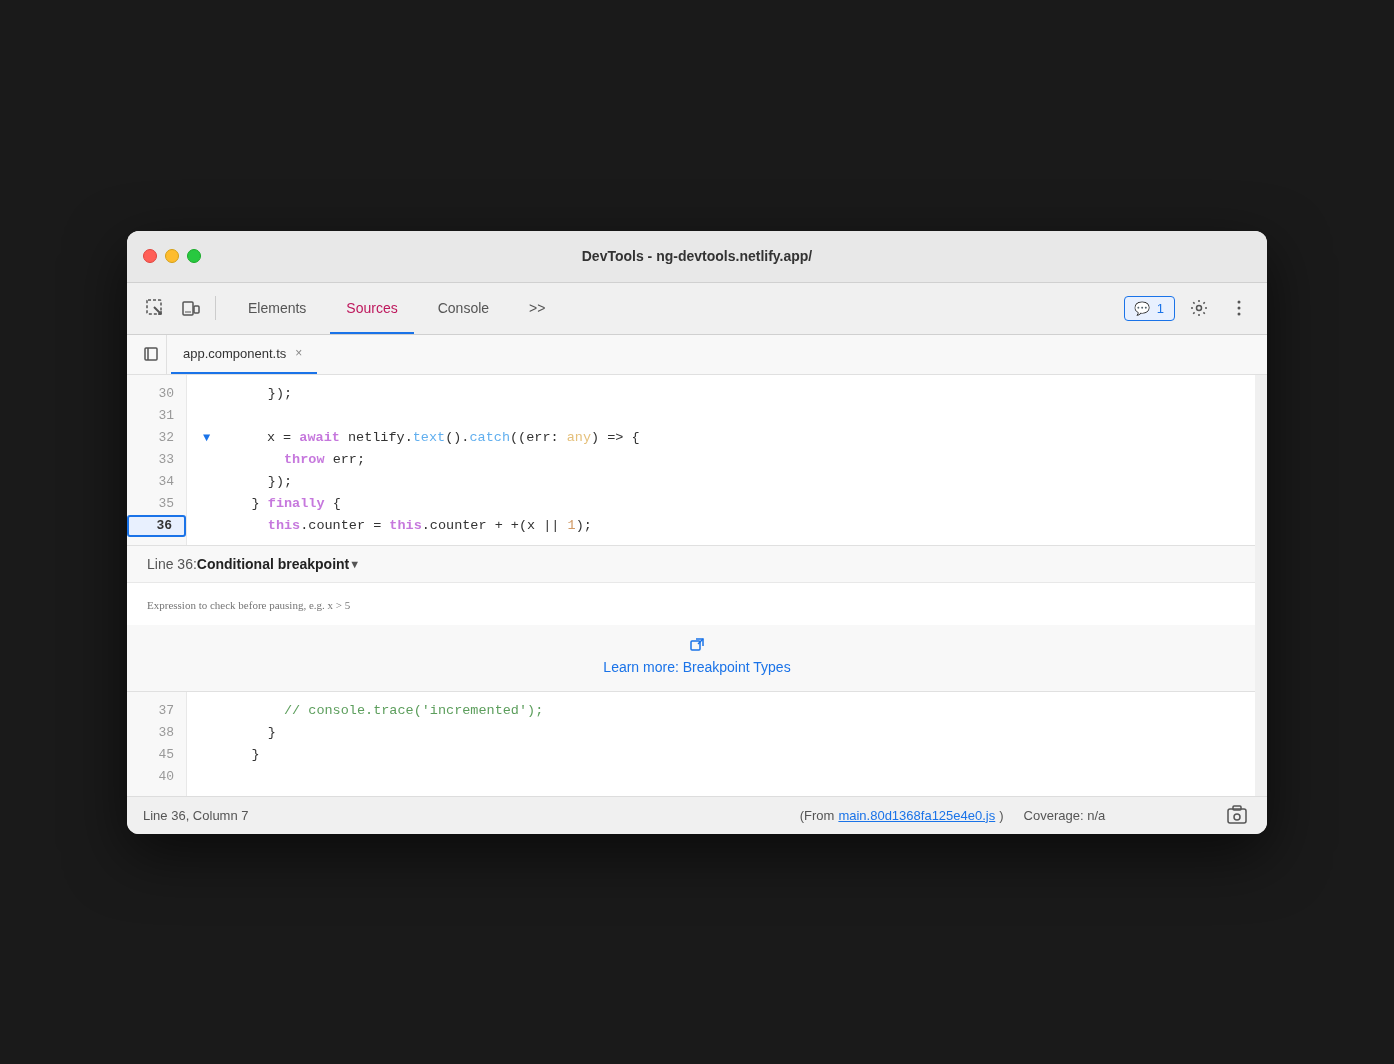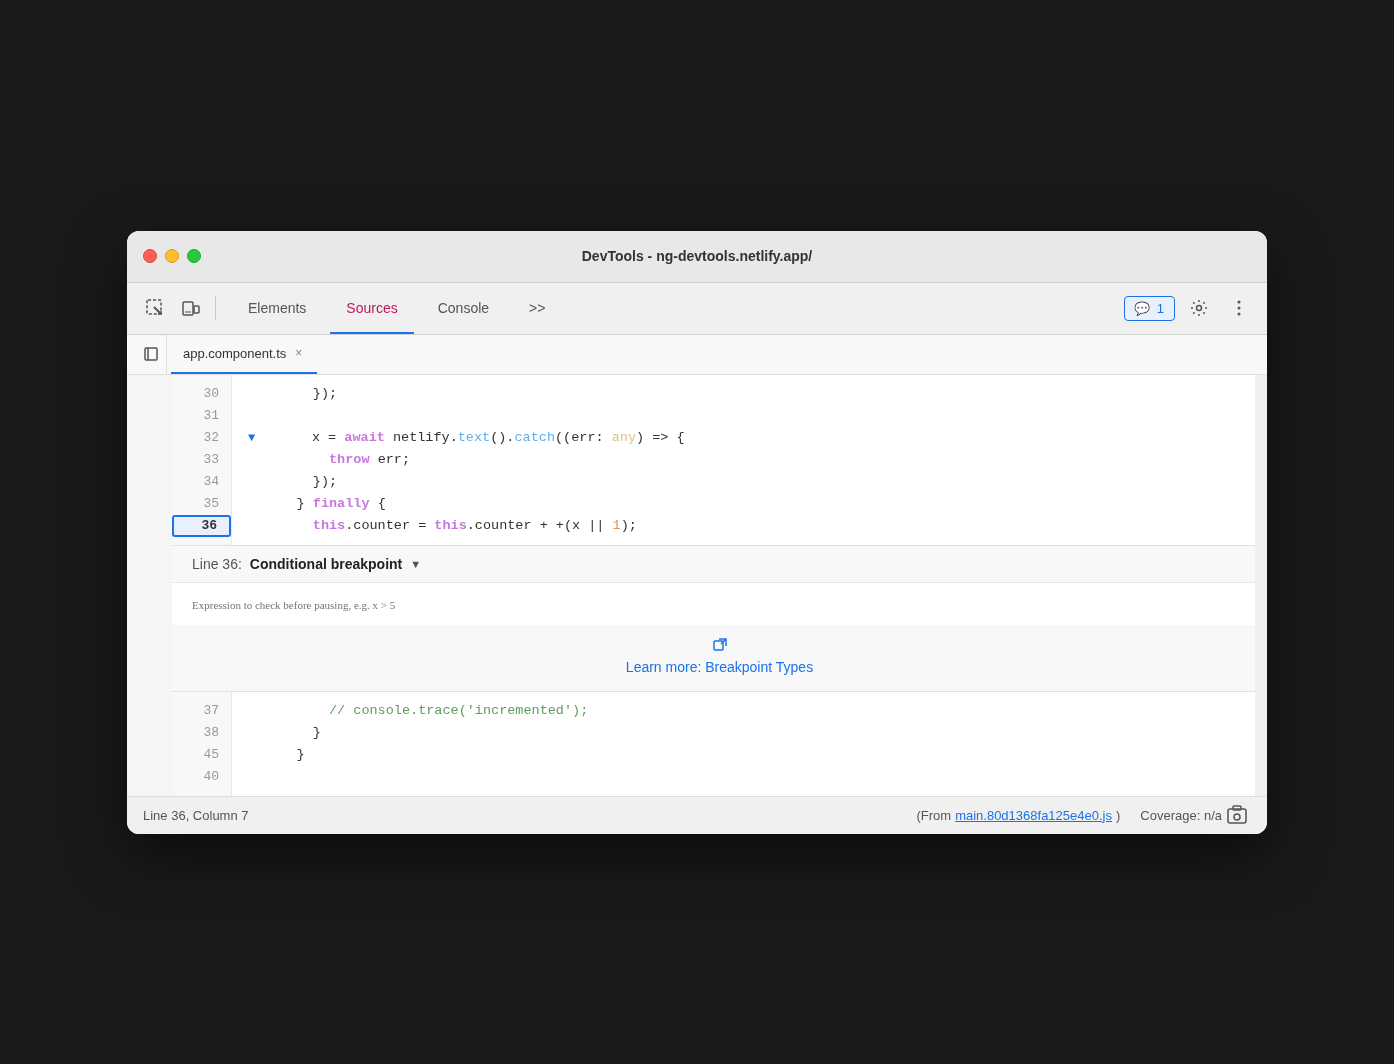--- a/index.html
+++ b/index.html
@@ -187,7 +187,6 @@
       display: flex;
       flex-direction: column;
       position: relative;
-      margin-left: 45px;
     }
 
     .code-container {

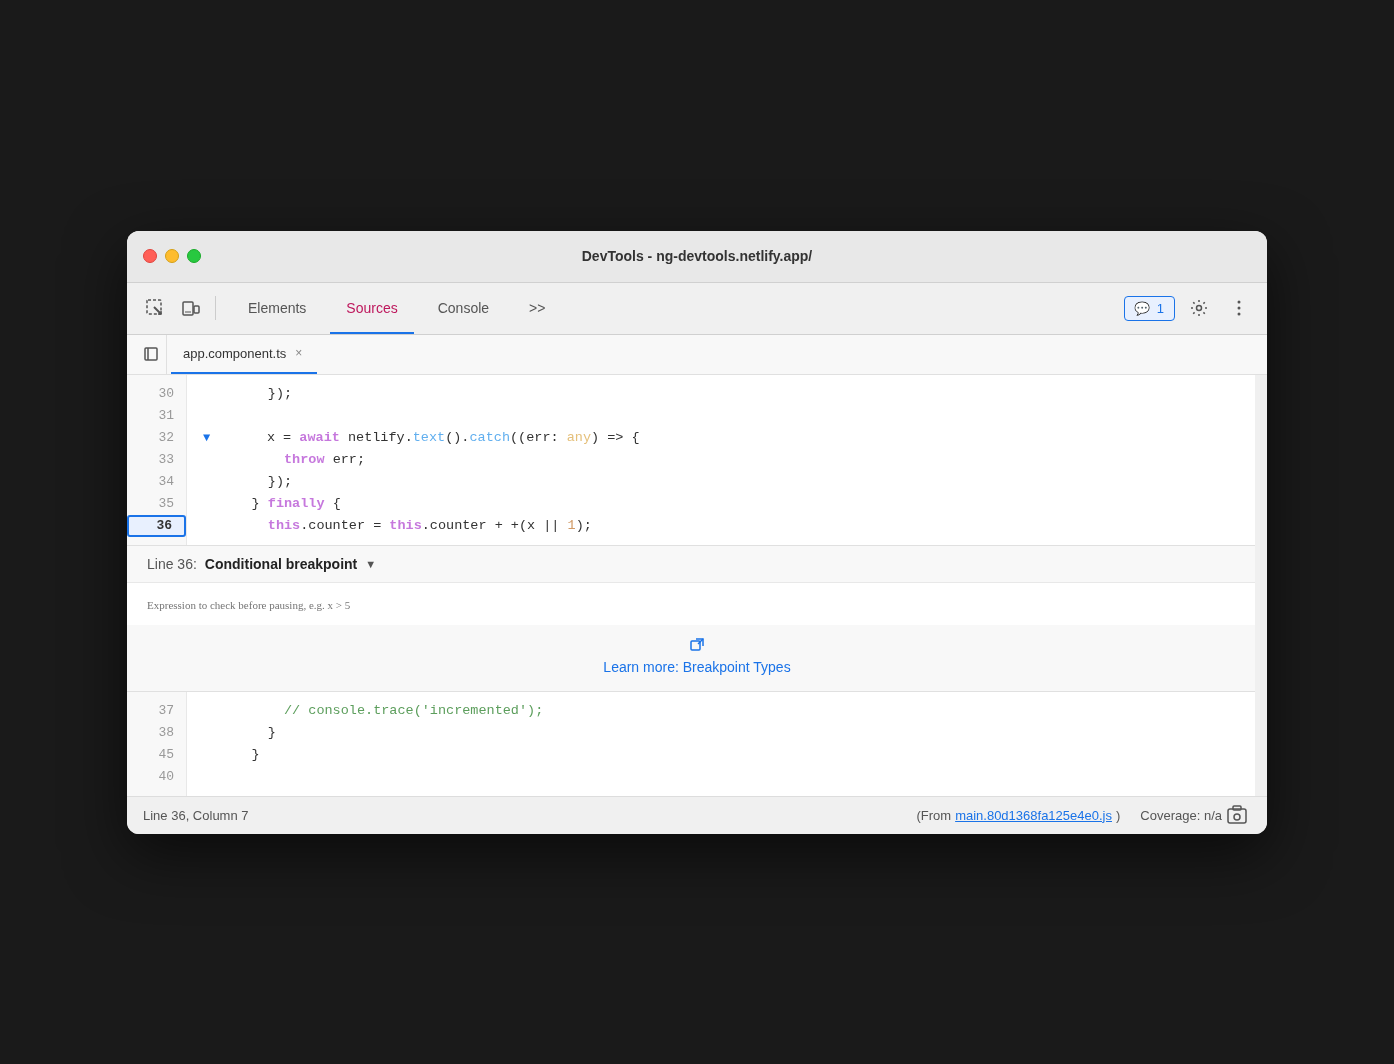--- a/index.html
+++ b/index.html
@@ -251,7 +251,7 @@
       display: flex;
       align-items: center;
       padding: 10px 20px;
-      gap: 8px;
+      gap: 0;
       font-size: 14px;
       color: #333;
       border-bottom: 1px solid #e8e8e8;

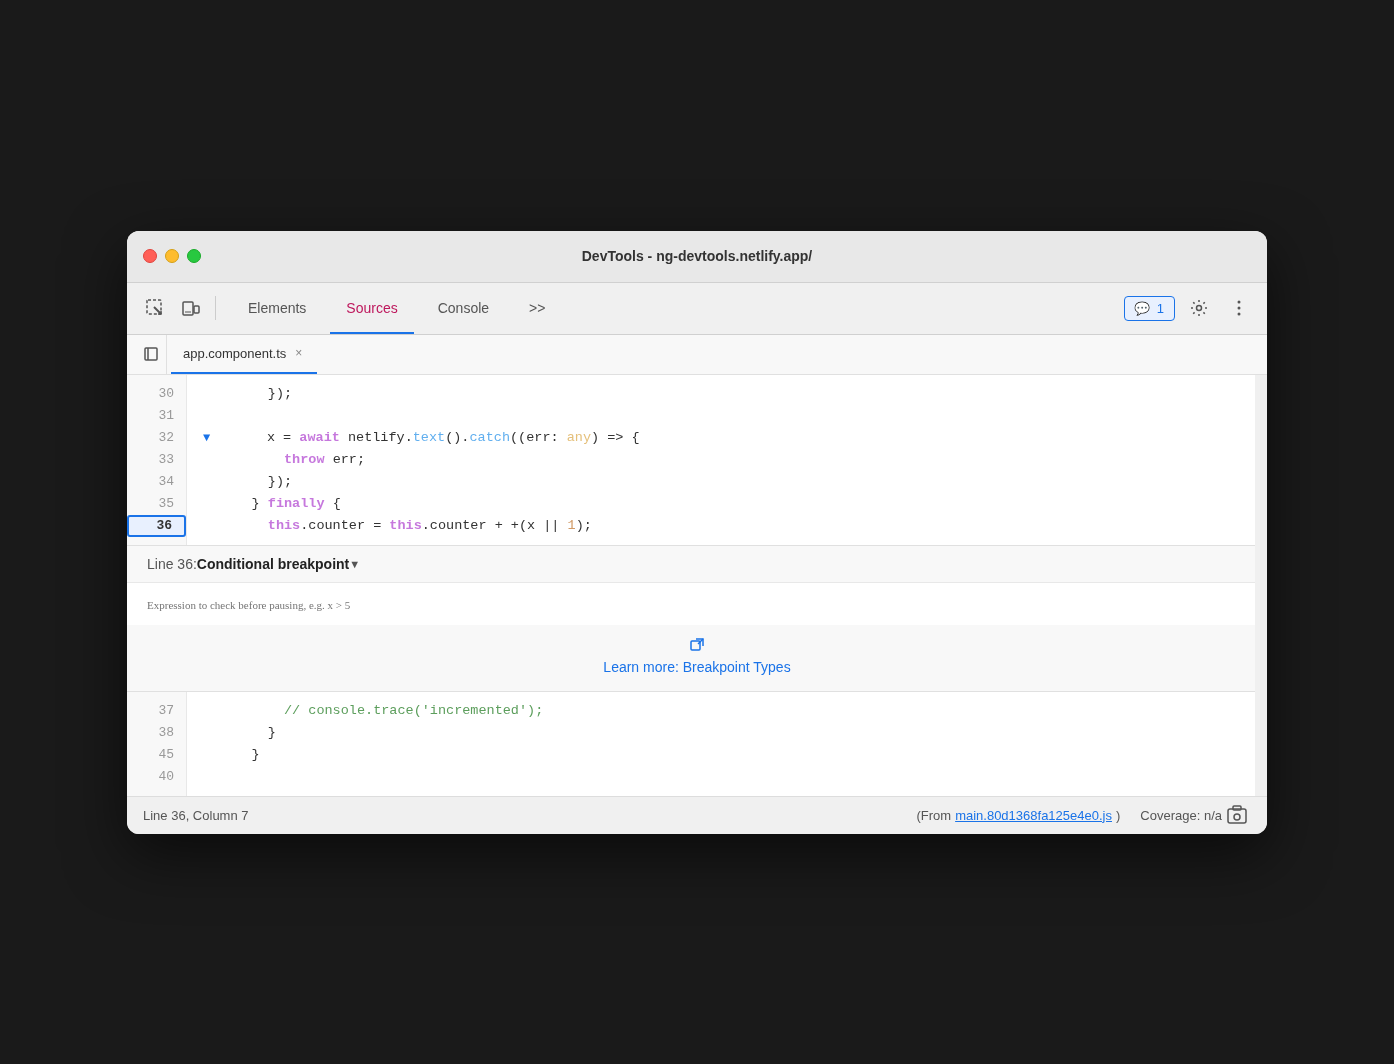--- a/index.html
+++ b/index.html
@@ -353,7 +353,7 @@
       text-align: center;
       display: flex;
       align-items: center;
-      justify-content: flex-end;
+      justify-content: center;
       gap: 4px;
     }
 

